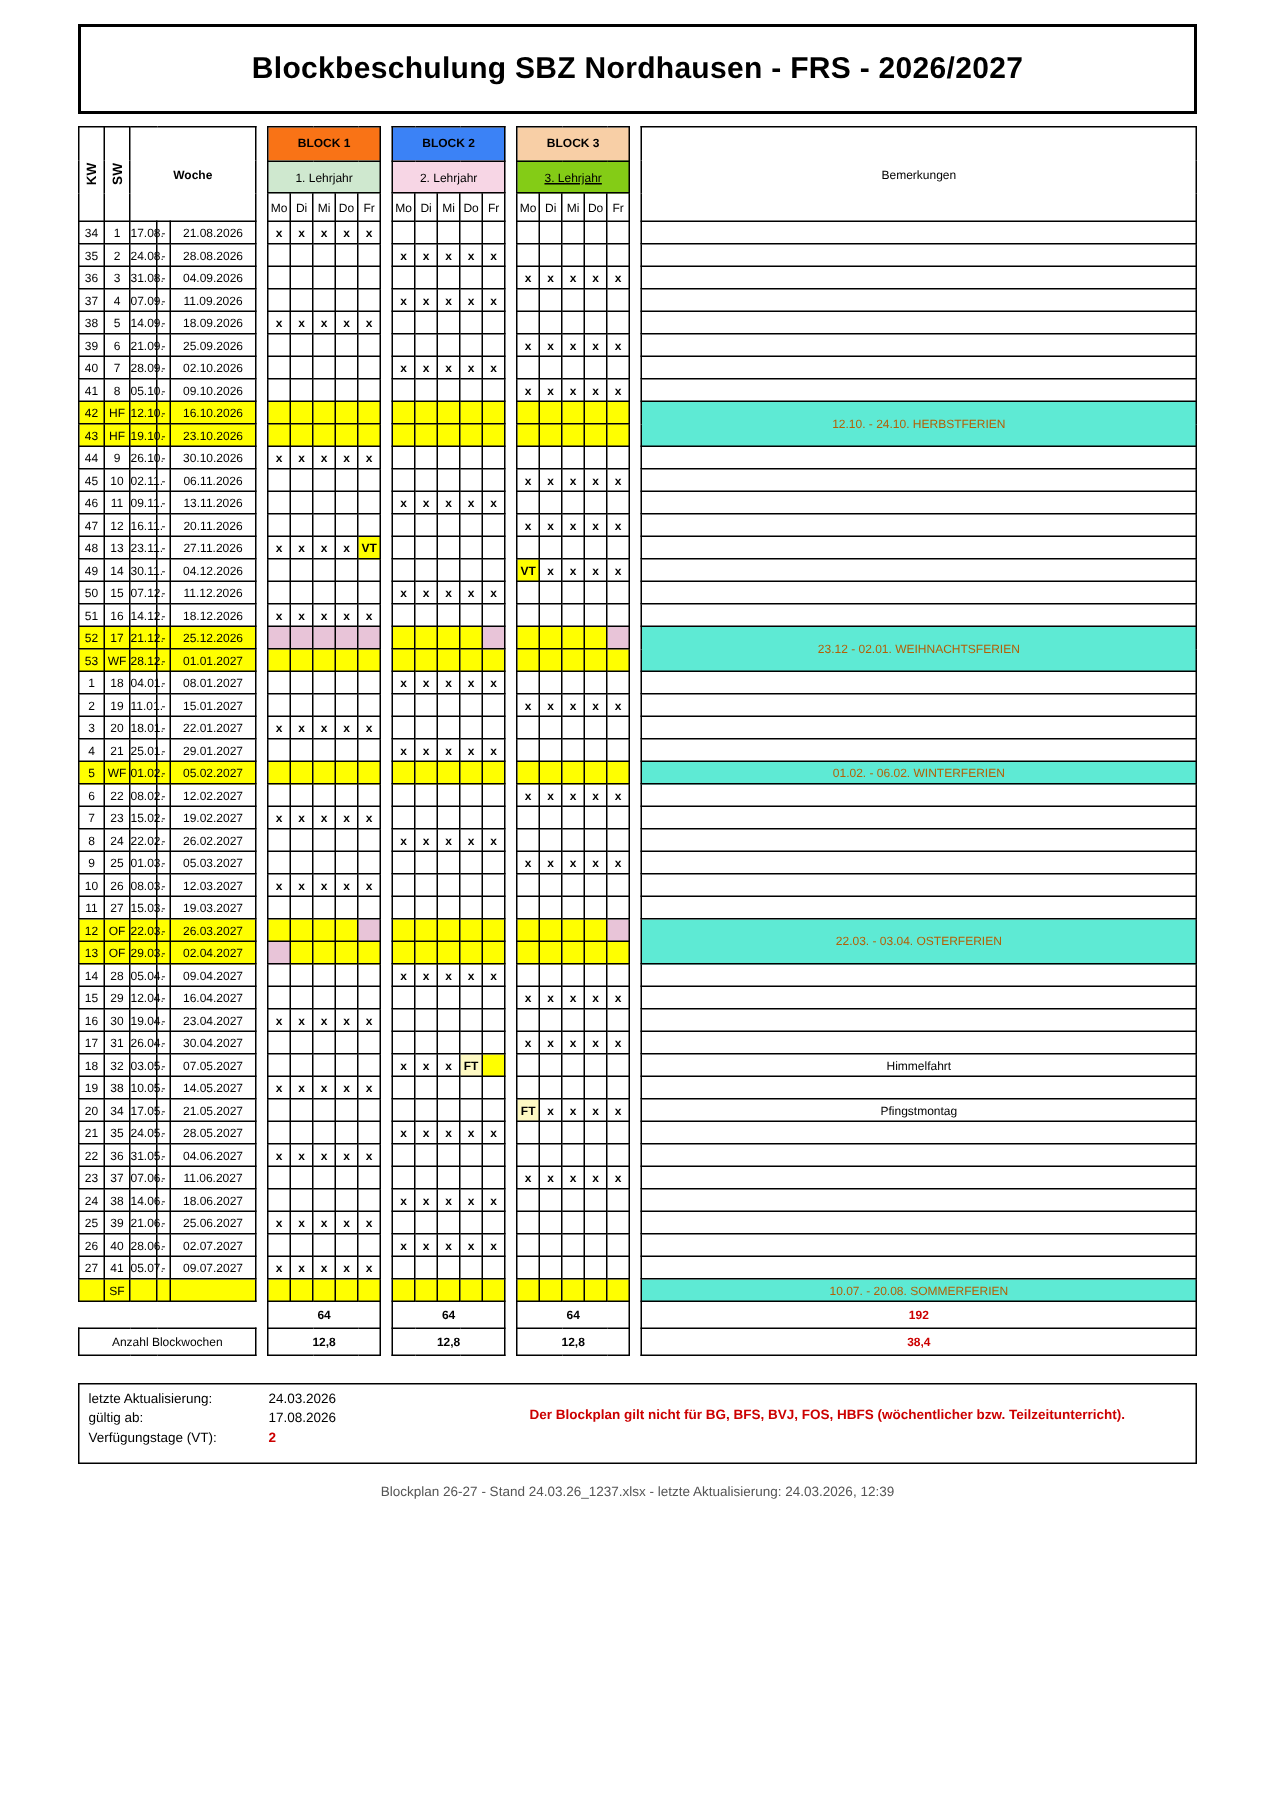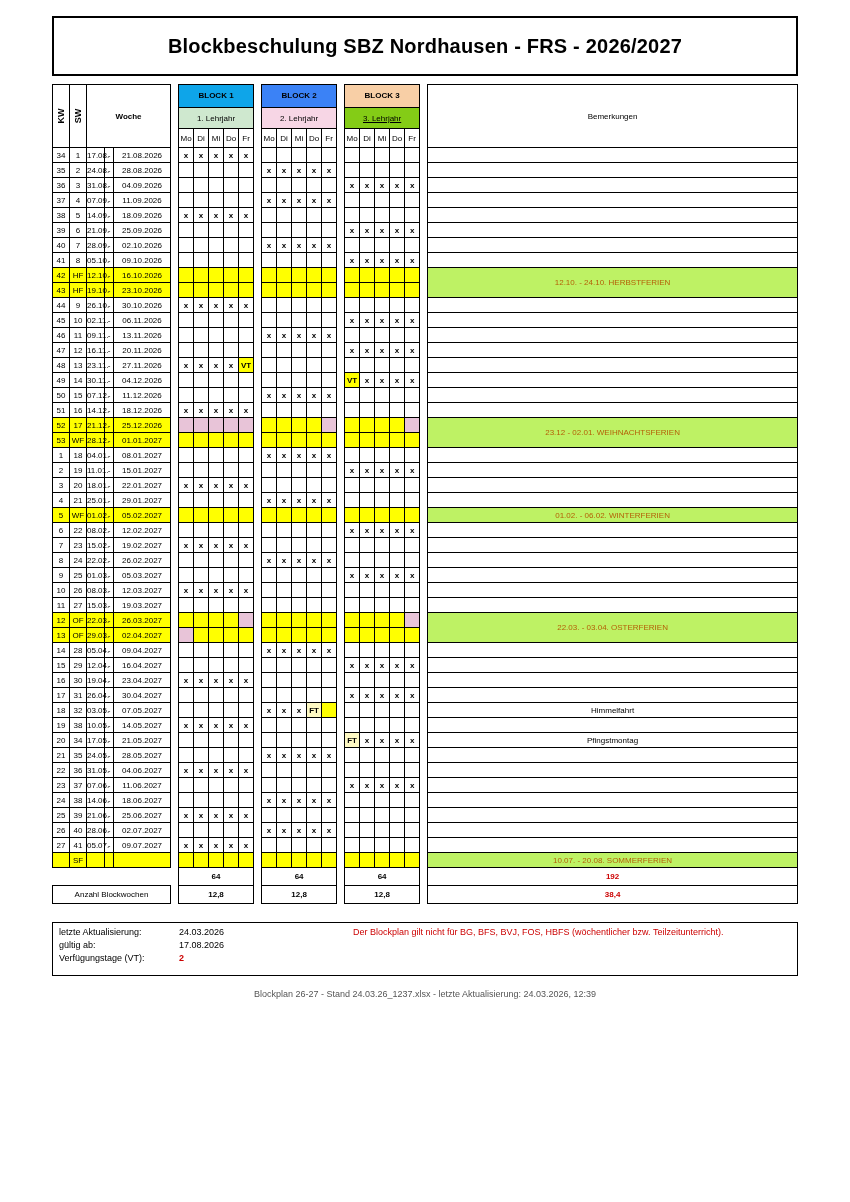--- a/index.html
+++ b/index.html
@@ -40,7 +40,7 @@
   }
   .blk-title{font-weight:bold;font-size:10px;height:15px;}
   .blk-sub{font-size:9px;height:14px;}
-  .b1{background:#0ea5e9;}
+  .b1{background:#f97316;}
   .b1s{background:#cfe8cf;}
   .b2{background:#3b82f6;}
   .b2s{background:#f7d6e5;}

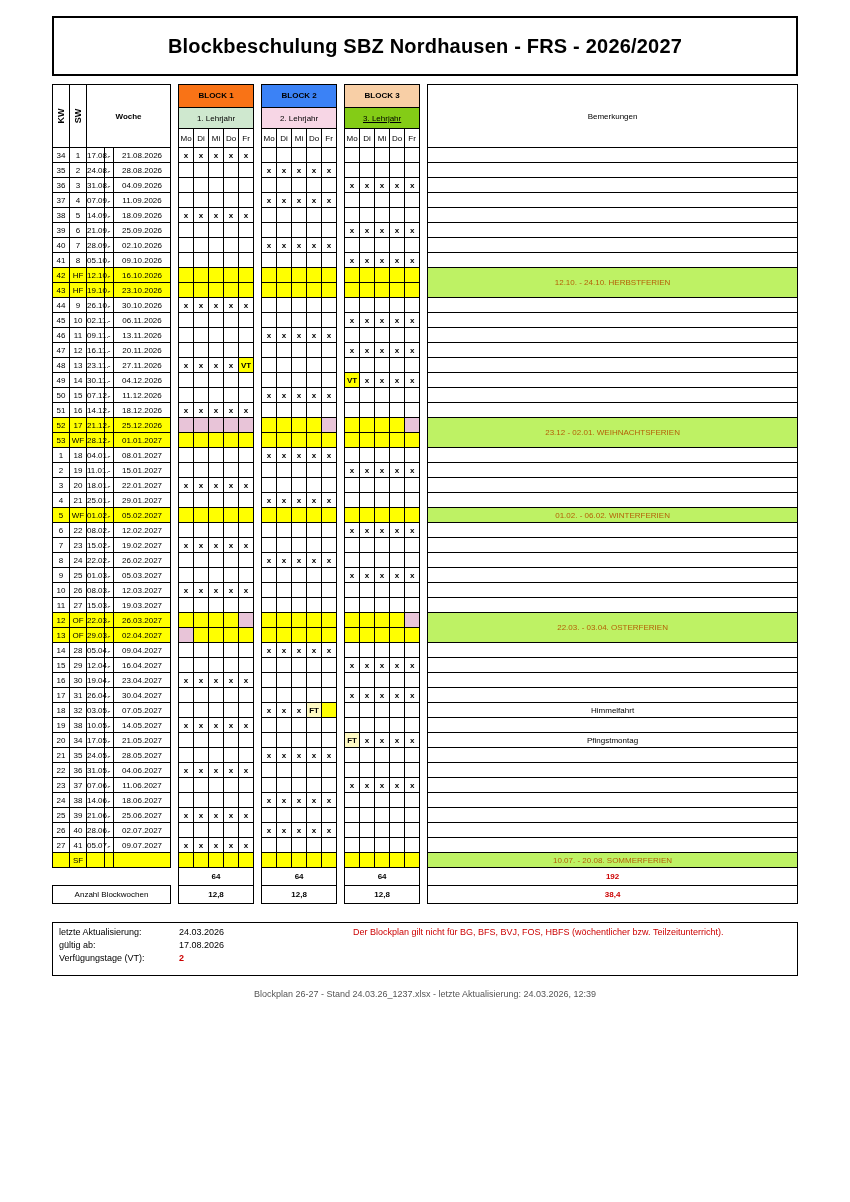--- a/index.html
+++ b/index.html
@@ -58,7 +58,7 @@
   .pink{background:#e8c4d8;}
   .vt{background:#ffff00;font-size:8px;font-weight:bold;}
   .ft{background:#fef9c3;font-size:8px;font-weight:bold;}
-  td.ferien{background:#bef264;color:#b45f06;font-size:9px;text-align:center;}
+  td.ferien{background:#5eead4;color:#b45f06;font-size:9px;text-align:center;}
   td.remark{font-size:9px;text-align:center;}
   
   .tot{font-size:12px;font-weight:bold;height:17px;}

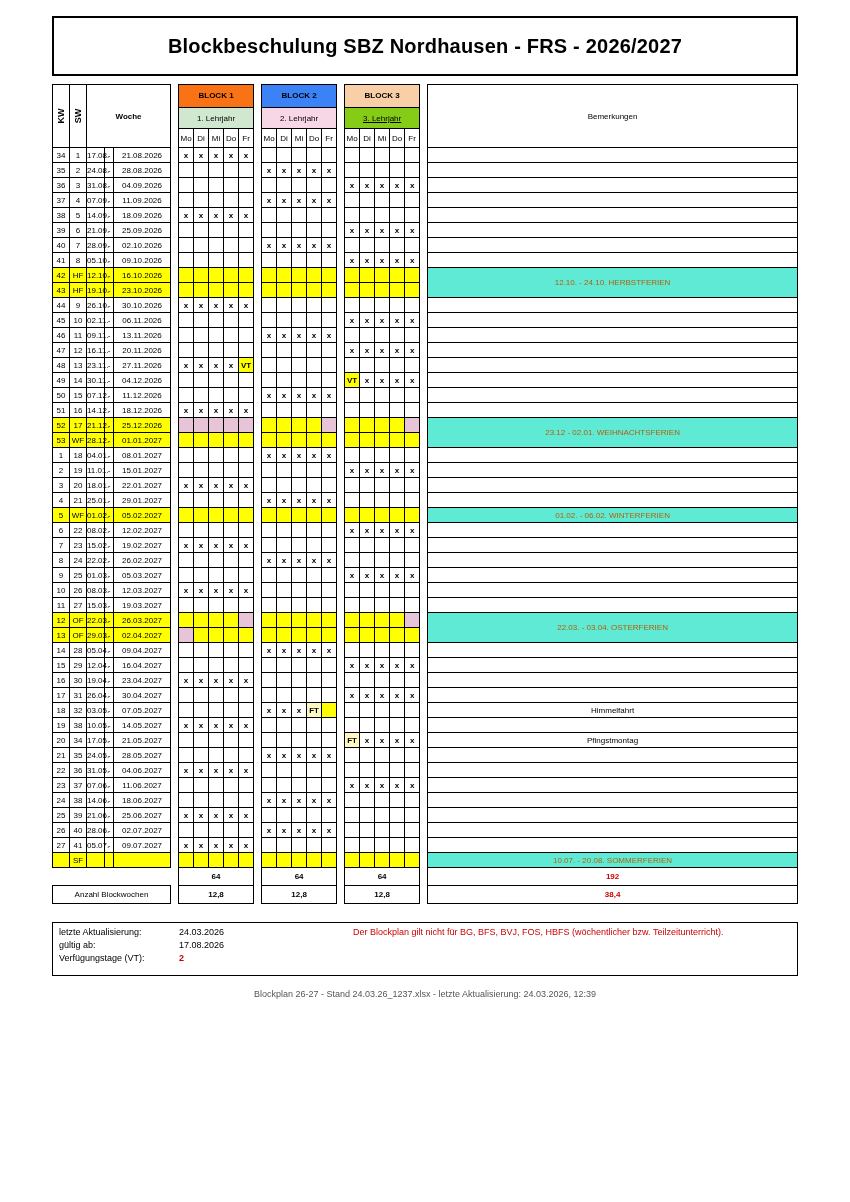--- a/index.html
+++ b/index.html
@@ -78,8 +78,8 @@
   .fl{width:120px;}
   .fv{width:90px;}
   .red-note{
-    position:absolute;left:300px;top:3px;width:420px;
-    color:#cc0000;font-size:9px;line-height:13px;
+    position:absolute;left:300px;top:14px;width:420px;
+    color:#cc0000;font-size:9px;line-height:13px;font-weight:bold;
   }
   .vt-val{color:#cc0000;font-weight:bold;}
   .foot-note{

